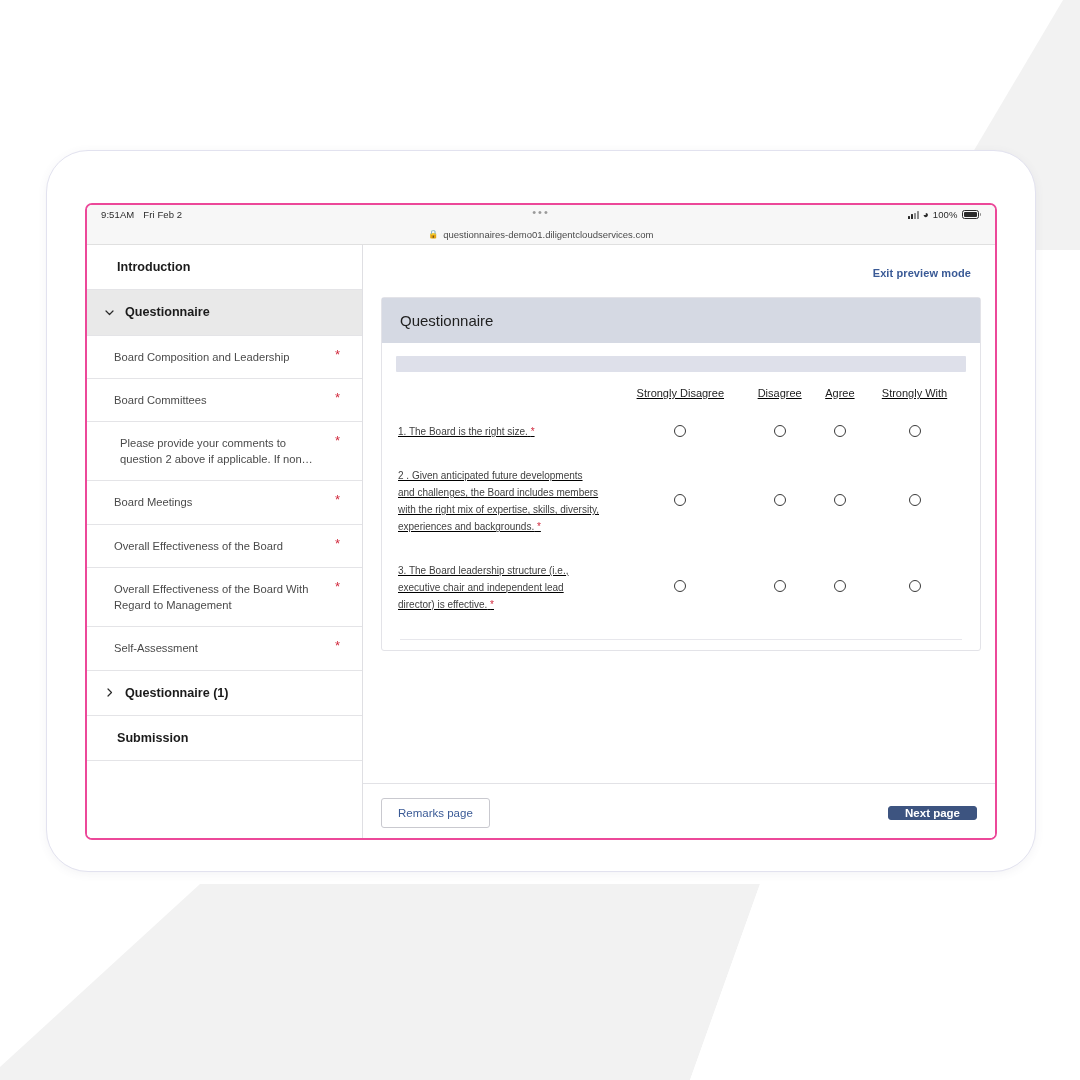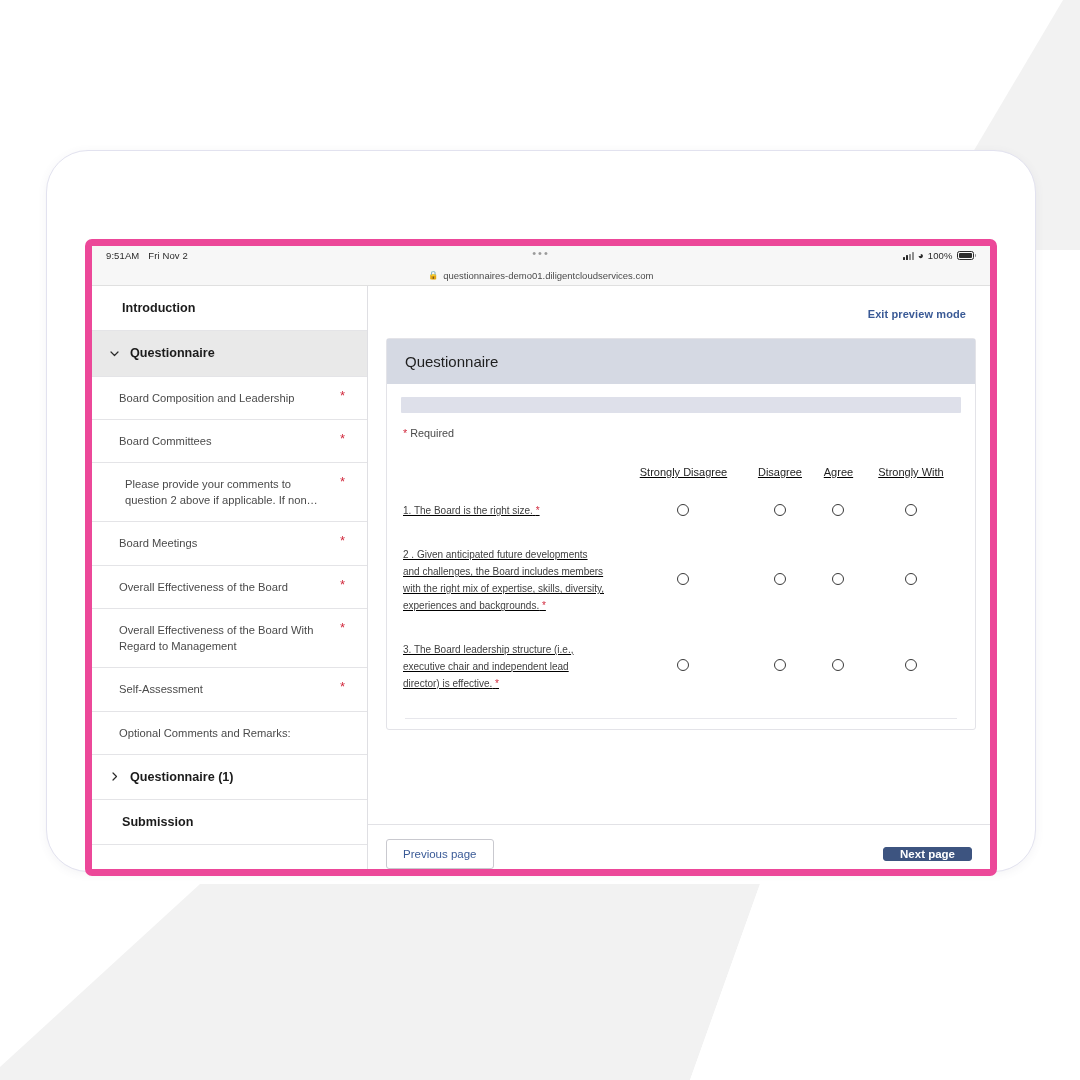--- a/index.html
+++ b/index.html
@@ -49,10 +49,9 @@
     left: 38px; top: 52px;
     width: 912px; height: 637px;
     background: #ffffff;
-    border: 7px solid #ec4899;
+    border: 2px solid #ec4899;
     border-radius: 7px;
     overflow: hidden;
-    margin-top: 36px;
   }
 
   

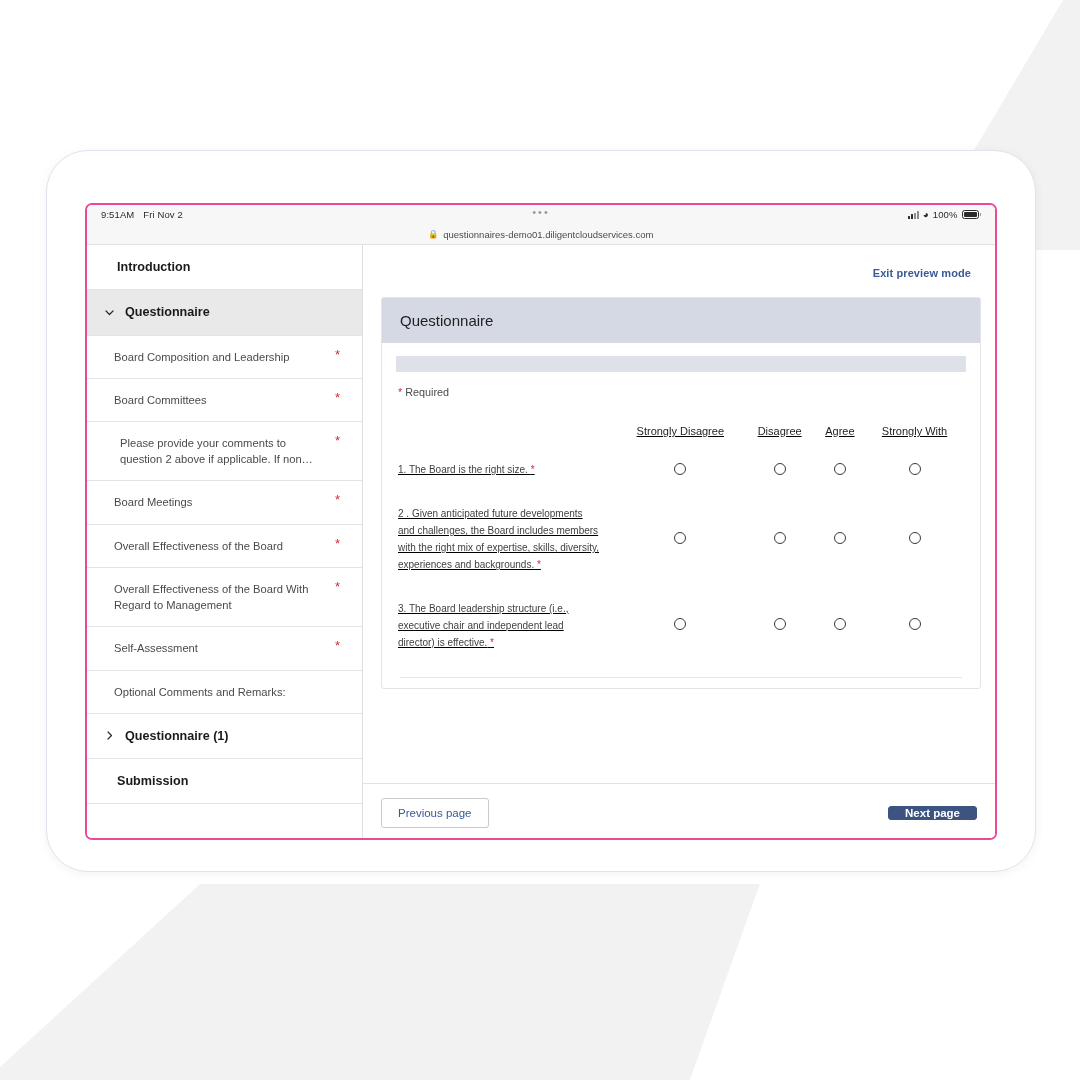--- a/index.html
+++ b/index.html
@@ -238,7 +238,7 @@
       <div class="statusbar">
         <div class="sb-left">
           <span>9:51AM</span>
-          <span>Fri Nov 2</span>
+          <span>Fri Feb 2</span>
         </div>
         <div class="sb-dots">•••</div>
         <div class="sb-right">

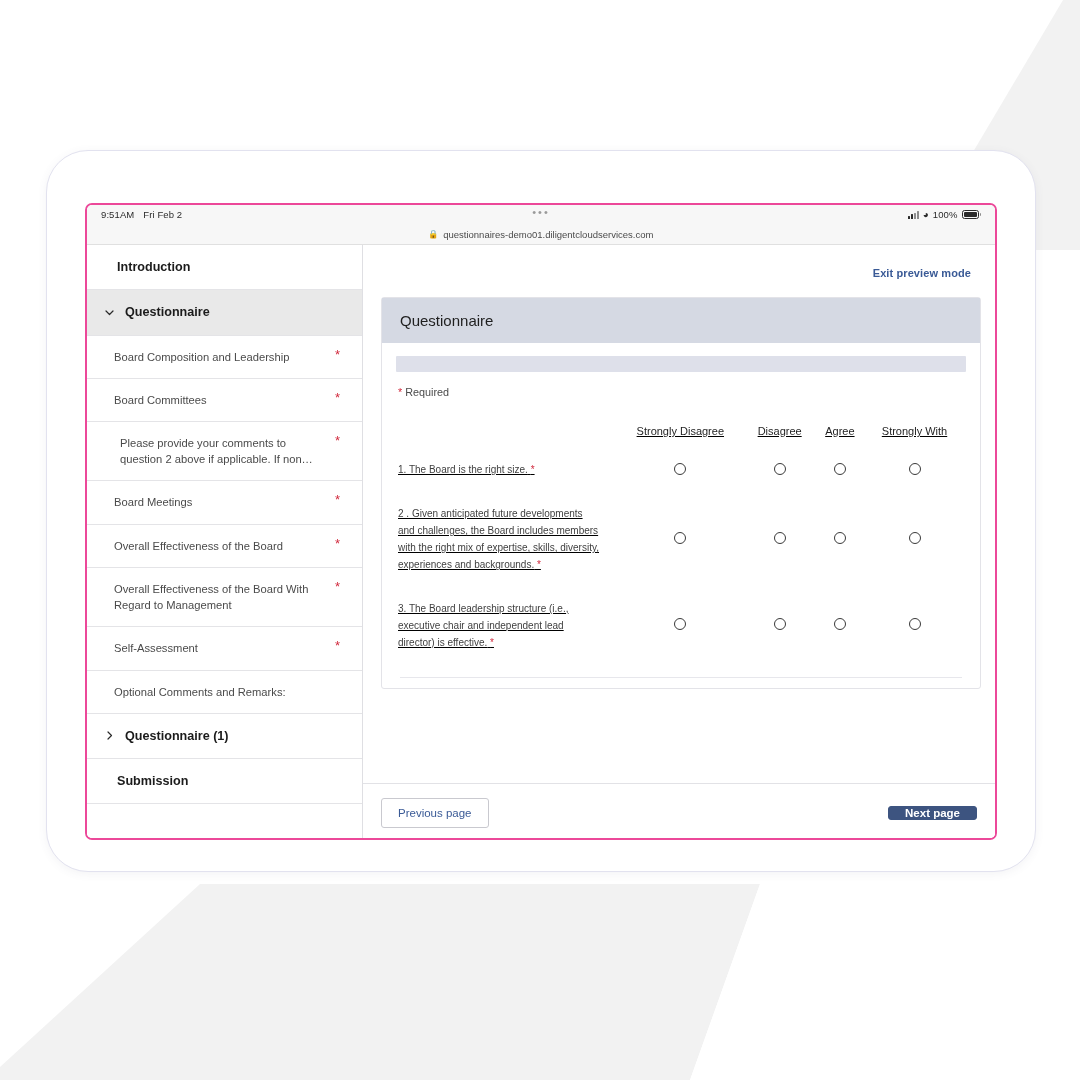--- a/index.html
+++ b/index.html
@@ -352,10 +352,6 @@
 
               <div class="q-body">
 
-                <div class="q-required">
-                  <span class="star">*</span>
-                  <span>Required</span>
-                </div>
 
                 <table class="matrix">
                   <thead>

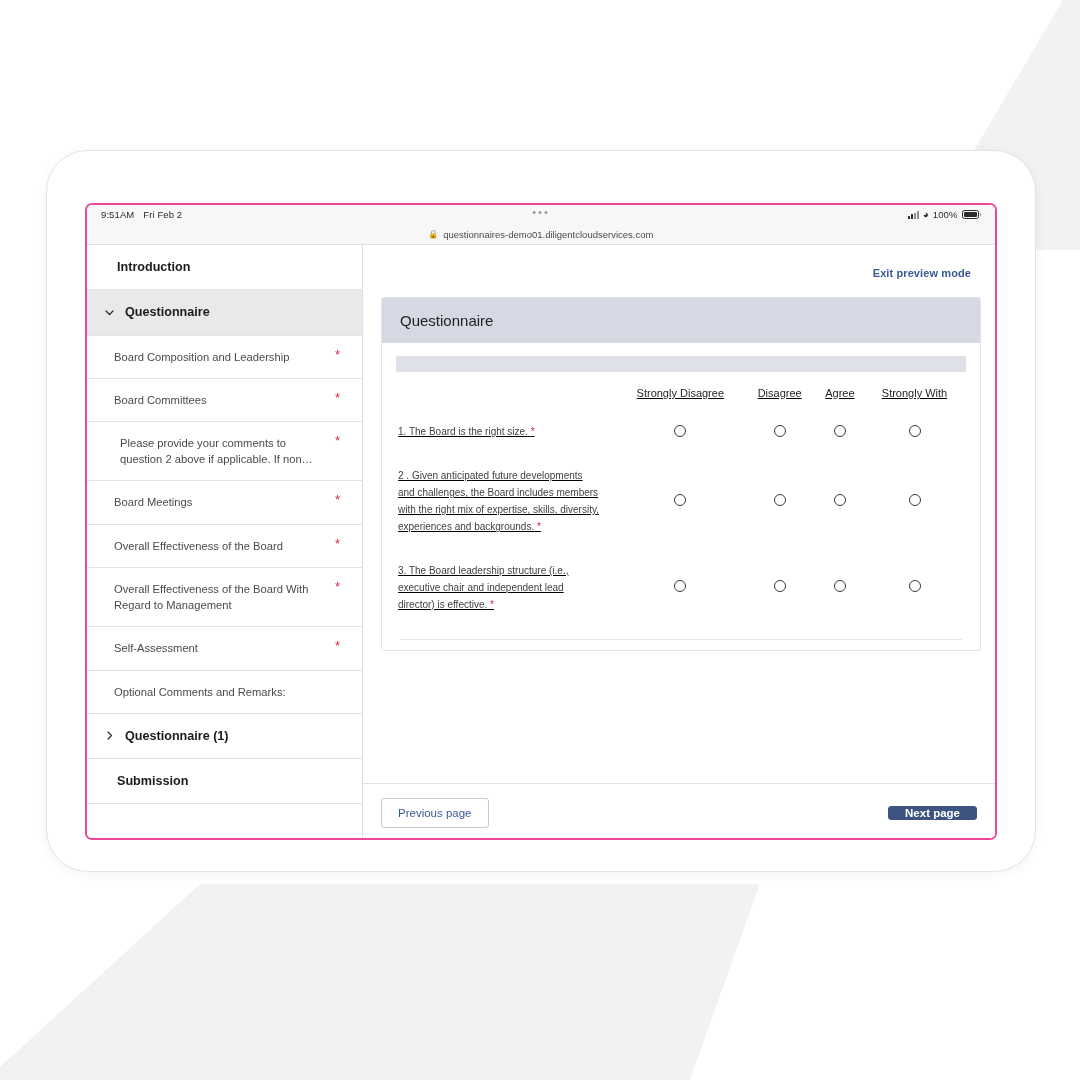--- a/index.html
+++ b/index.html
@@ -316,9 +316,6 @@
             <span class="req-star">*</span>
           </div>
 
-          <div class="nav-item sub">
-            <span>Optional Comments and Remarks:</span>
-          </div>
 
           <div class="nav-item collapsed-group">
             <span class="caret">

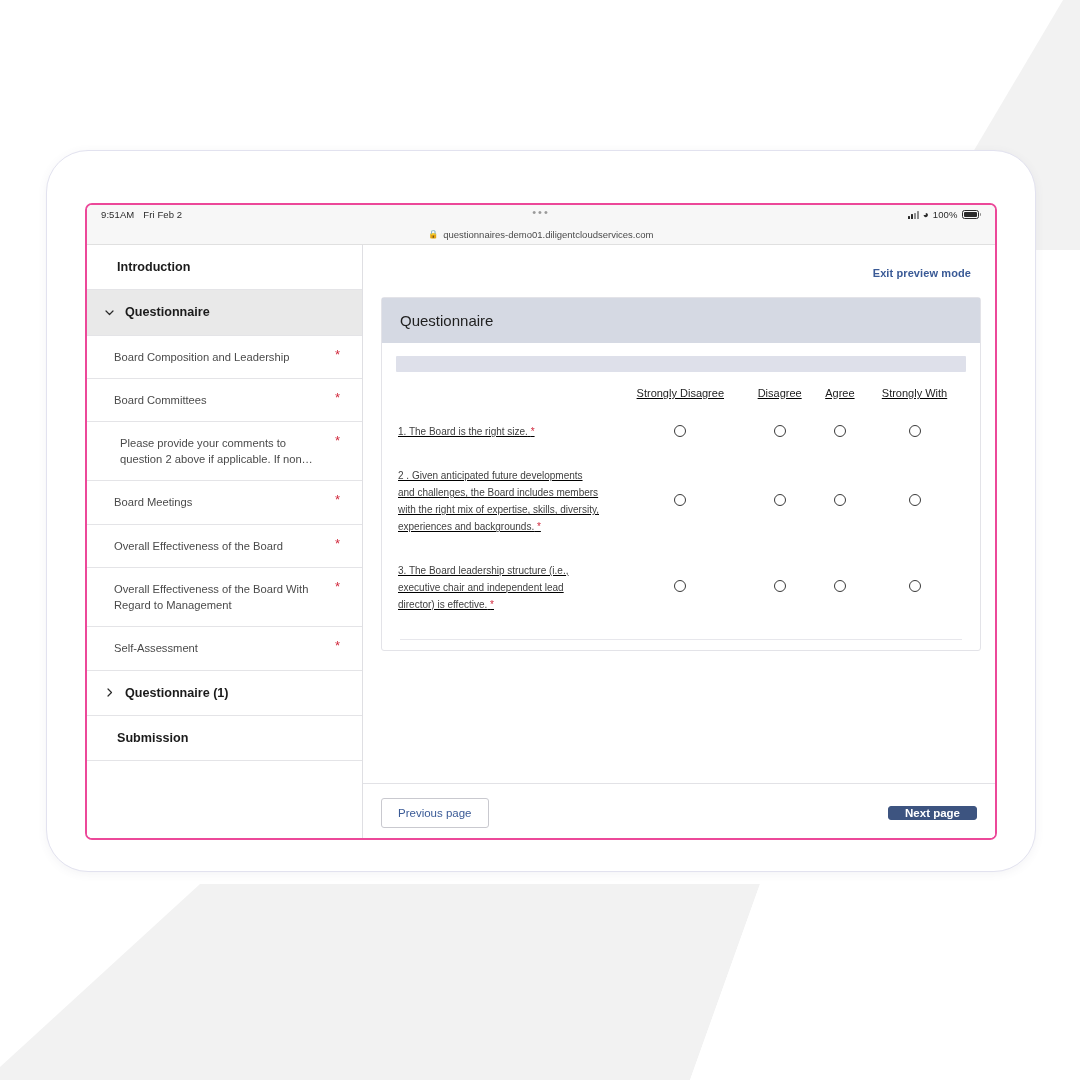--- a/index.html
+++ b/index.html
@@ -400,7 +400,7 @@
           </div>
 
           <div class="footer-bar">
-            <button class="btn-prev">Previous page</button>
+            <button class="btn-prev">Remarks page</button>
             <button class="btn-next">Next page</button>
           </div>
         </main>

